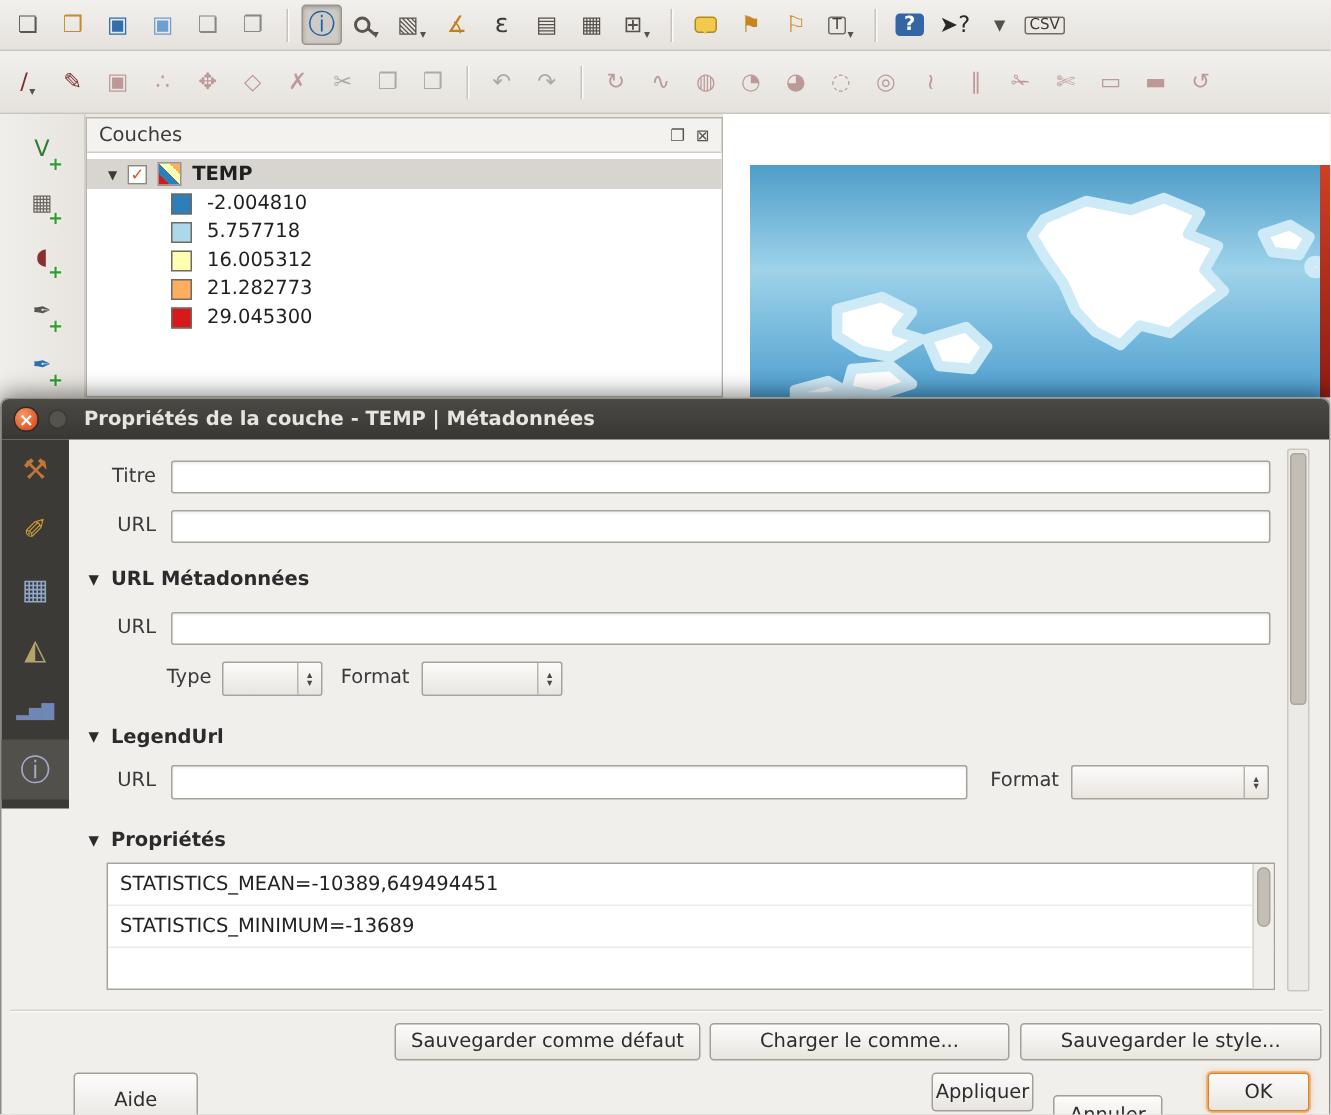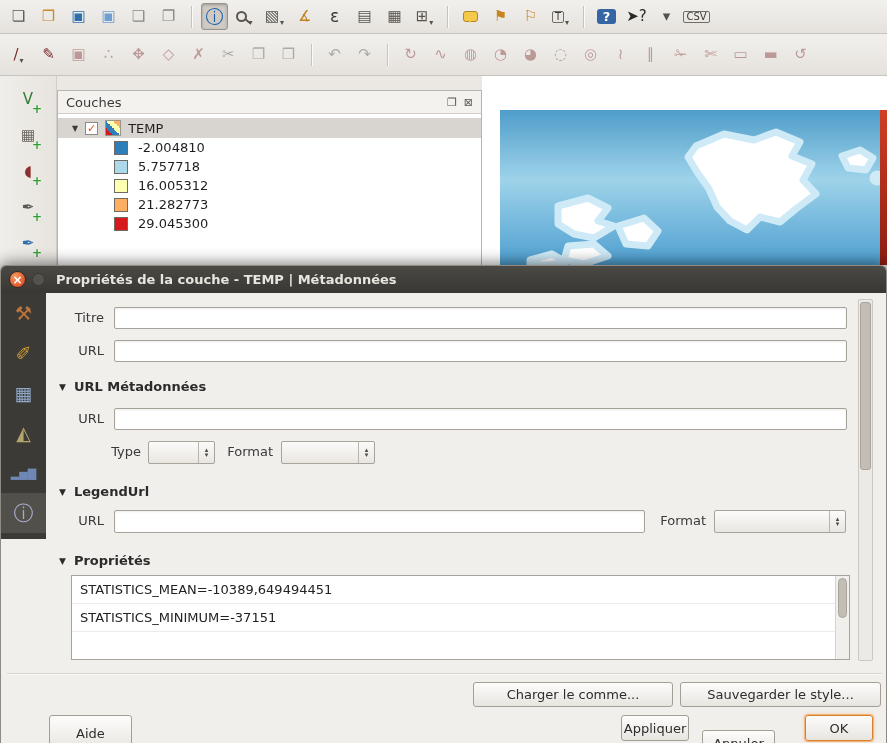--- a/index.html
+++ b/index.html
@@ -35,7 +35,7 @@
 
   
   #layers-panel{position:absolute;left:57px;top:78px;width:425px;height:187px;
-    background:#f4f2ef;border:1px solid #b9b5ae;margin-top:12px;}
+    background:#f4f2ef;border:1px solid #b9b5ae;}
   .phead{height:22px;display:flex;align-items:center;padding:0 8px;font-size:13px;color:#3a3a3a;}
   .phbtns{margin-left:auto;display:flex;gap:7px;font-size:11px;color:#5a564f;}
   .pbody{position:absolute;left:0;right:0;top:22px;bottom:0;background:#fff;border-top:1px solid #cfccc5;}

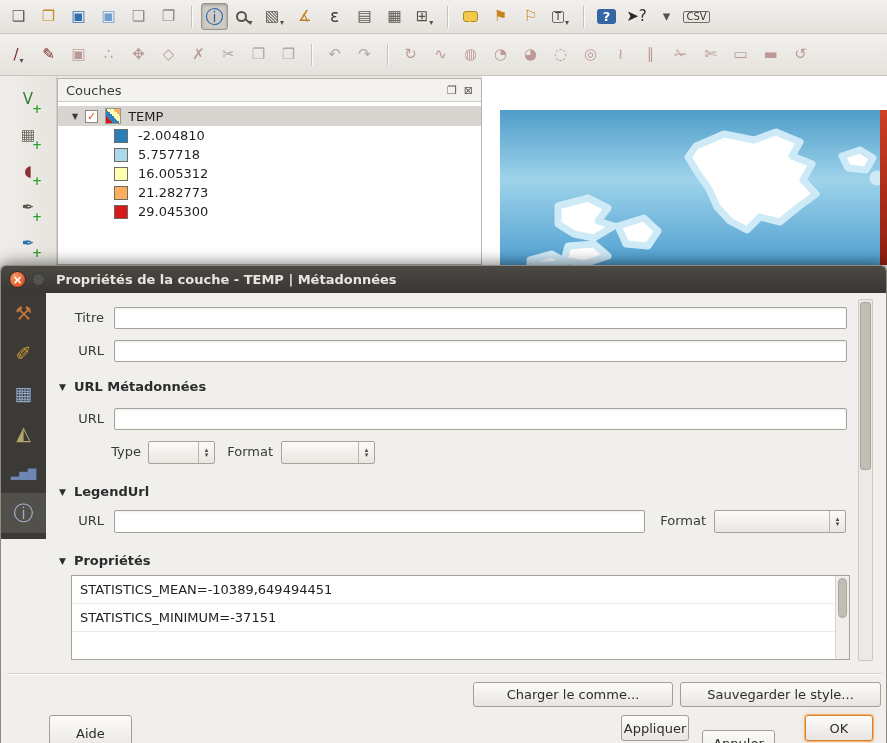--- a/index.html
+++ b/index.html
@@ -46,7 +46,7 @@
     align-items:center;justify-content:center;}
   .cb span{color:#d9541e;font-size:11px;font-weight:bold;line-height:1;}
   .thumb{width:16px;height:16px;border:1px solid #9a968e;}
-  .lname{font-weight:normal;font-size:13px;color:#1f1f1f;}
+  .lname{font-weight:bold;font-size:13px;color:#1f1f1f;}
   .cls{display:flex;align-items:center;gap:10px;padding:2px 0 2px 56px;font-size:13px;color:#1f1f1f;}
   .swatch{width:14px;height:14px;border:1px solid #6f6b64;flex:0 0 auto;}
 

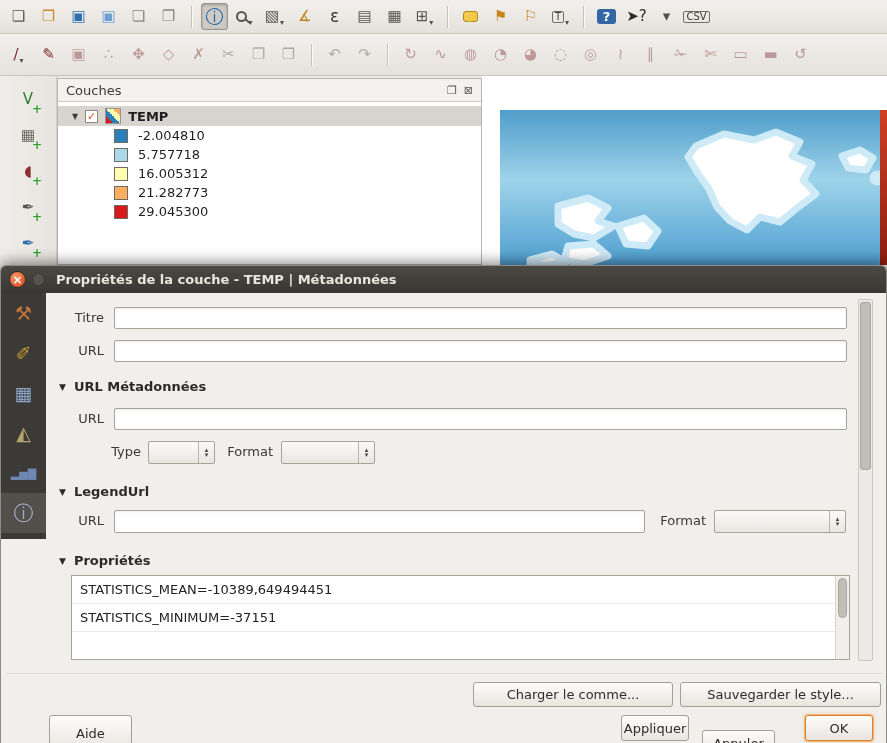--- a/index.html
+++ b/index.html
@@ -432,7 +432,7 @@
 
     <div class="plist">
       <div class="prow">STATISTICS_MEAN=-10389,649494451</div>
-      <div class="prow">STATISTICS_MINIMUM=-37151</div>
+      <div class="prow">STATISTICS_MINIMUM=-13689</div>
       <div class="lscroll">
           <div class="lthumb"></div>
         </div>

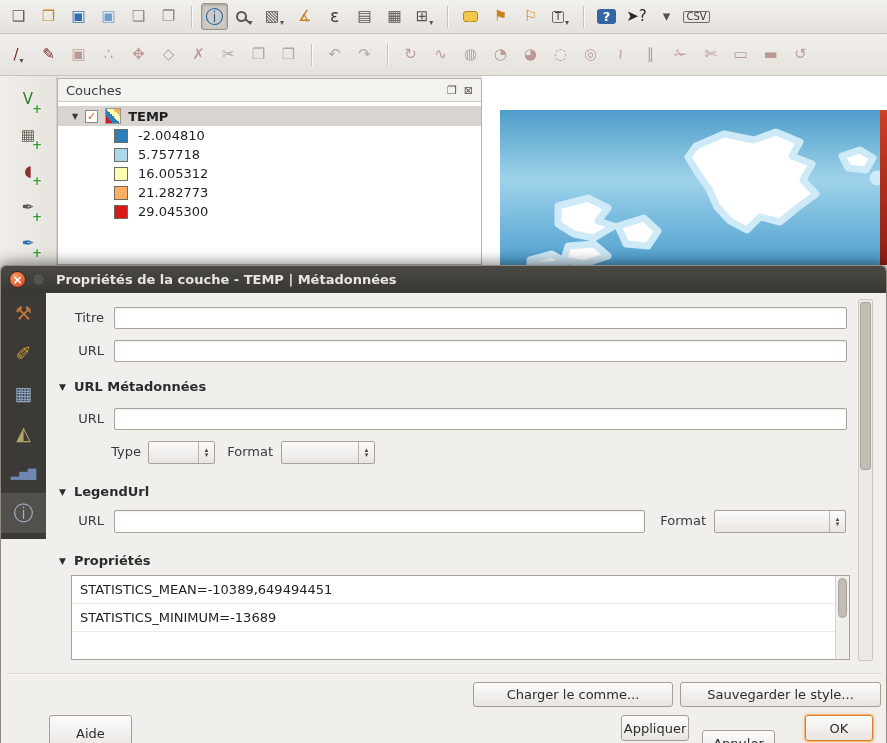--- a/index.html
+++ b/index.html
@@ -444,6 +444,7 @@
 
     <div class="hline"></div>
 
+    <div class="btn" style="left:262px;top:416px;width:204px">Sauvegarder comme défaut</div>
     <div class="btn" style="left:472px;top:416px;width:200px">Charger le comme...</div>
     <div class="btn" style="left:679px;top:416px;width:201px">Sauvegarder le style...</div>
 

